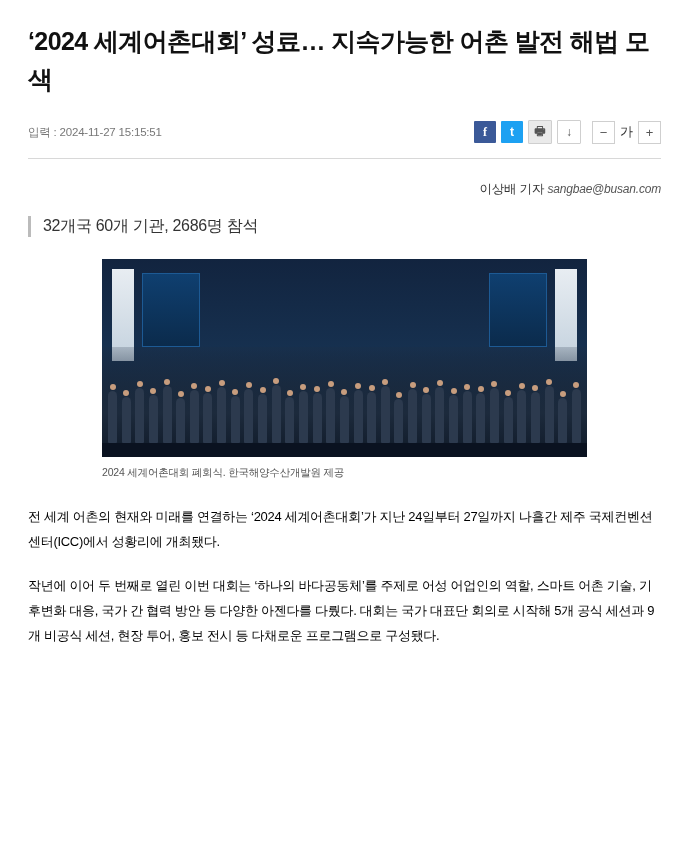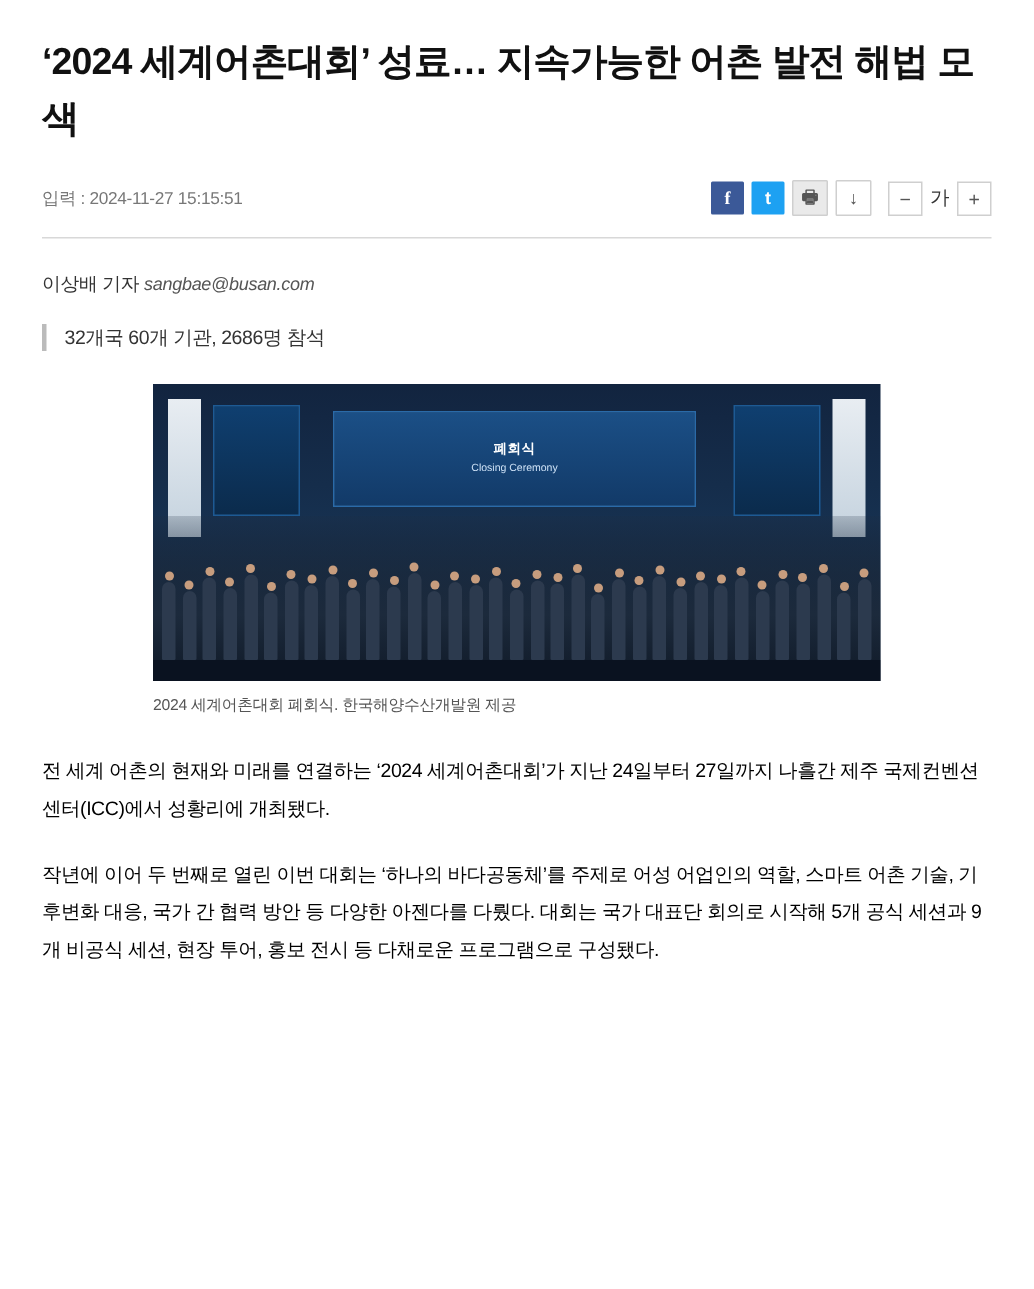--- a/index.html
+++ b/index.html
@@ -96,6 +96,7 @@
     font-size: 12.5px;
     color: #333333;
     letter-spacing: -0.2px;
+    text-align: right;
   }
   .byline .email {
     color: #555555;

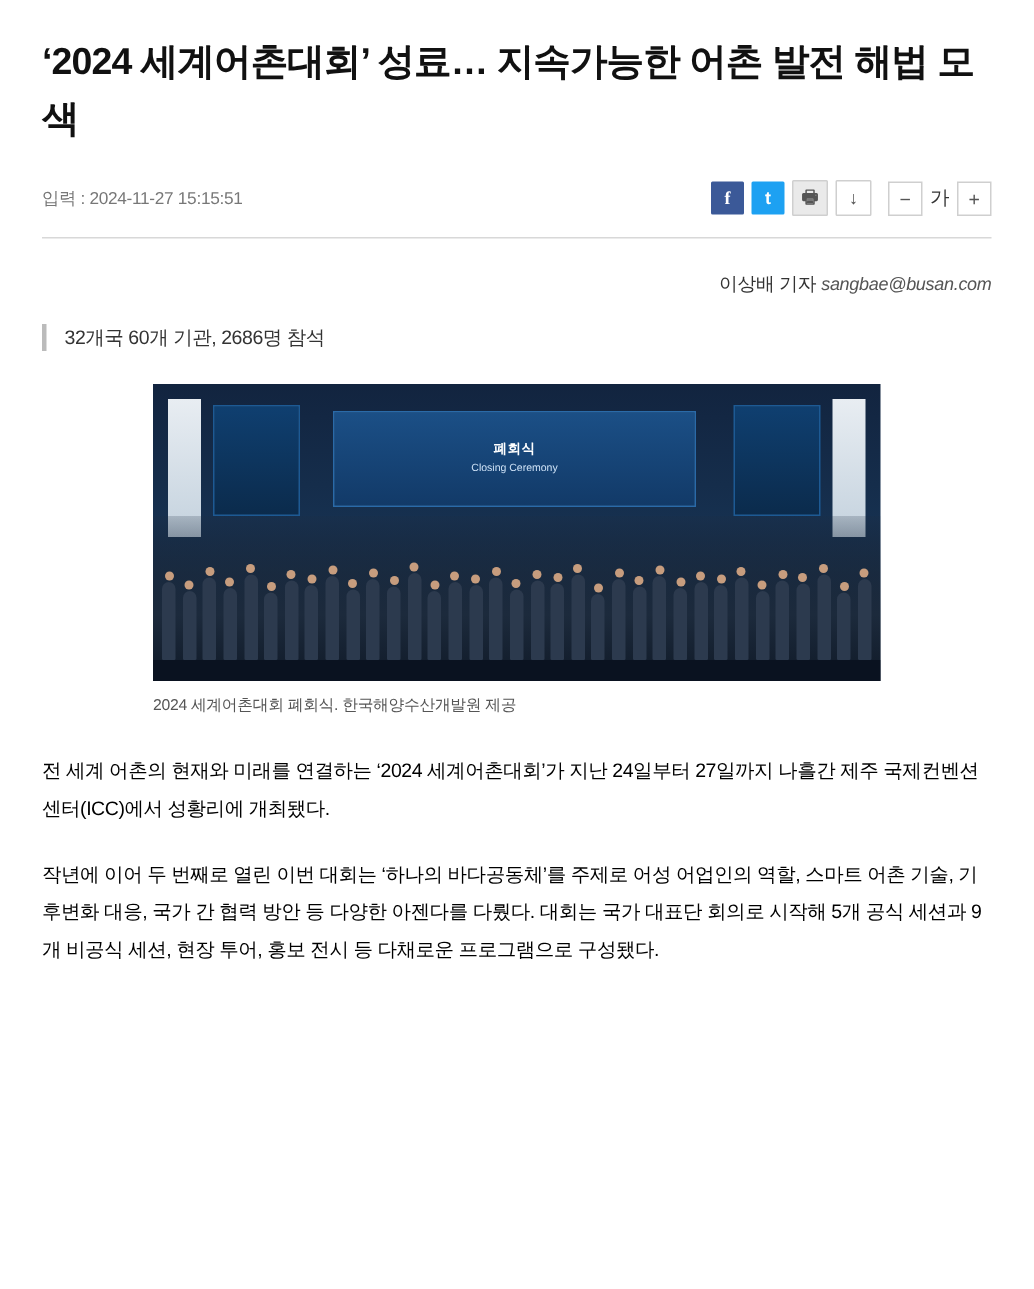--- a/index.html
+++ b/index.html
@@ -108,7 +108,7 @@
     margin-top: 18px;
     border-left: 3px solid #bbbbbb;
     padding-left: 12px;
-    font-size: 13px;
+    font-size: 16px;
     color: #333333;
     letter-spacing: -0.3px;
   }

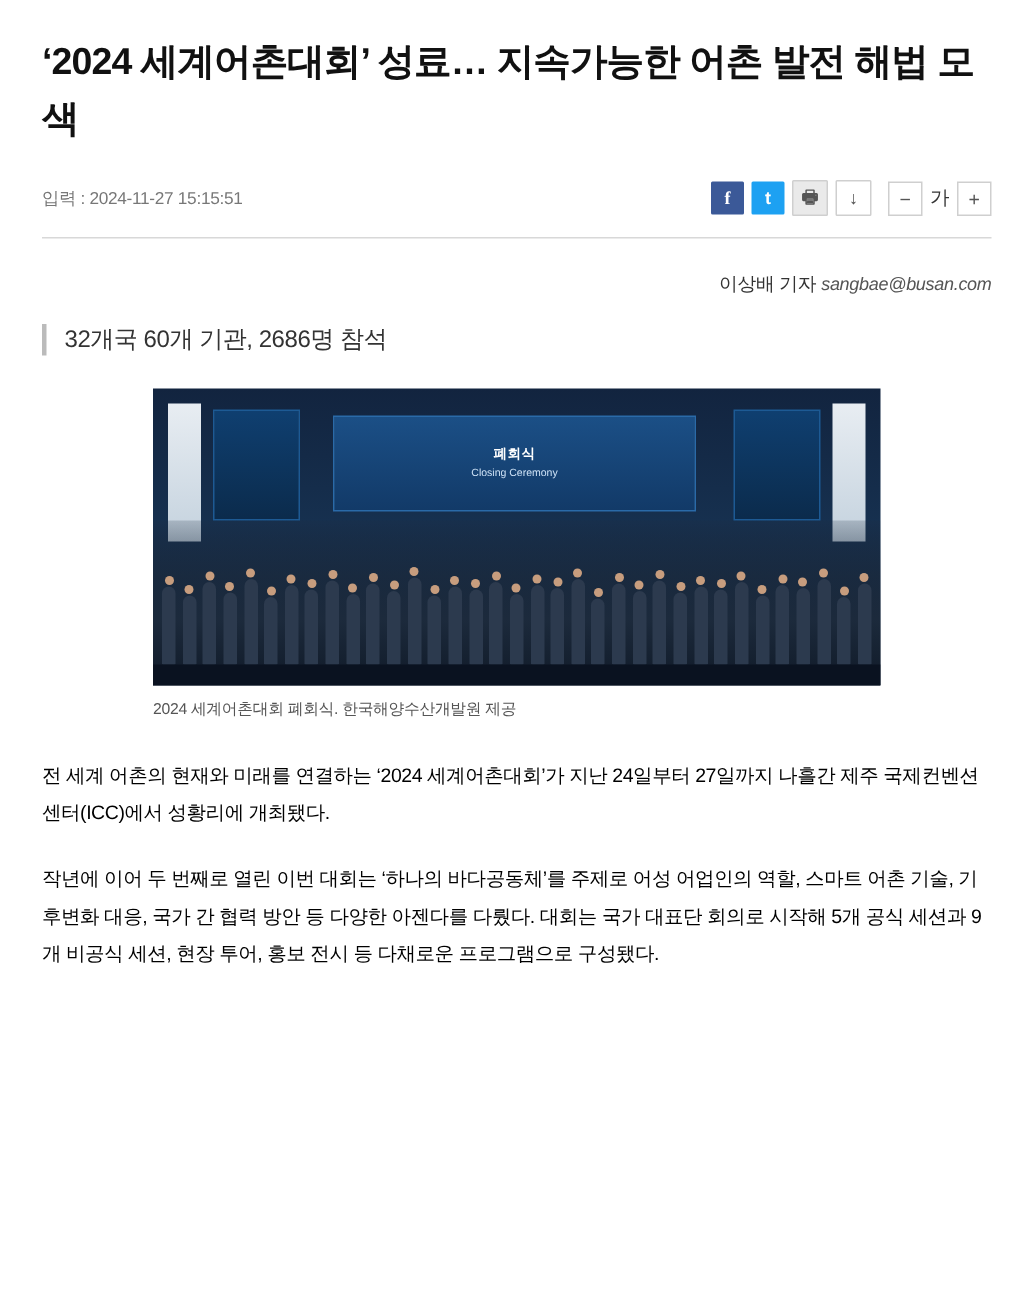--- a/index.html
+++ b/index.html
@@ -279,10 +279,6 @@
       <div class="banner bn-r"></div>
       <div class="sidepanel sp-left"></div>
       <div class="sidepanel sp-right"></div>
-      <div class="screen">
-        <div class="s-title">폐회식</div>
-        <div class="s-sub">Closing Ceremony</div>
-      </div>
       <div class="stage"></div>
       <div class="crowd">
         <div class="person" style="height:52px"></div>

